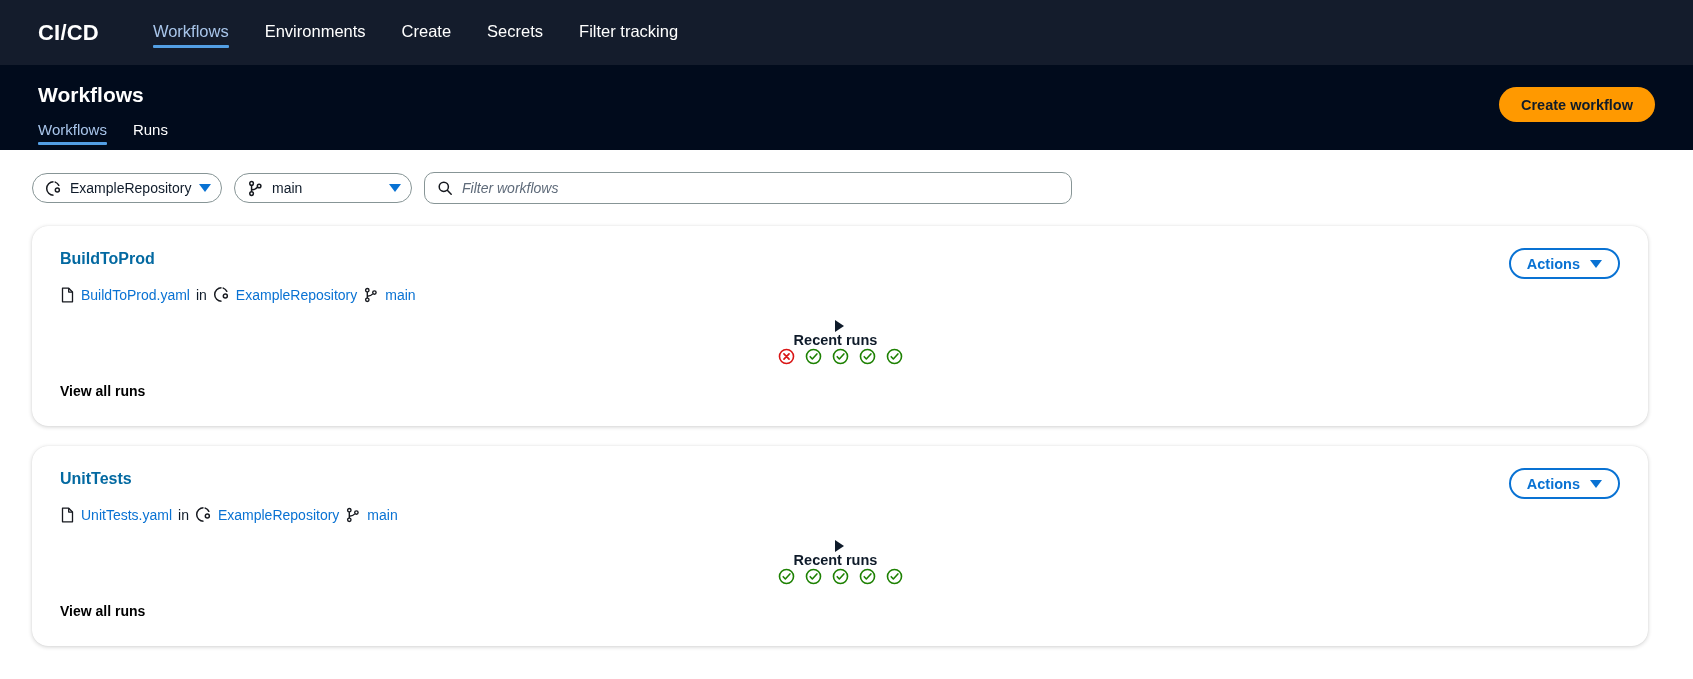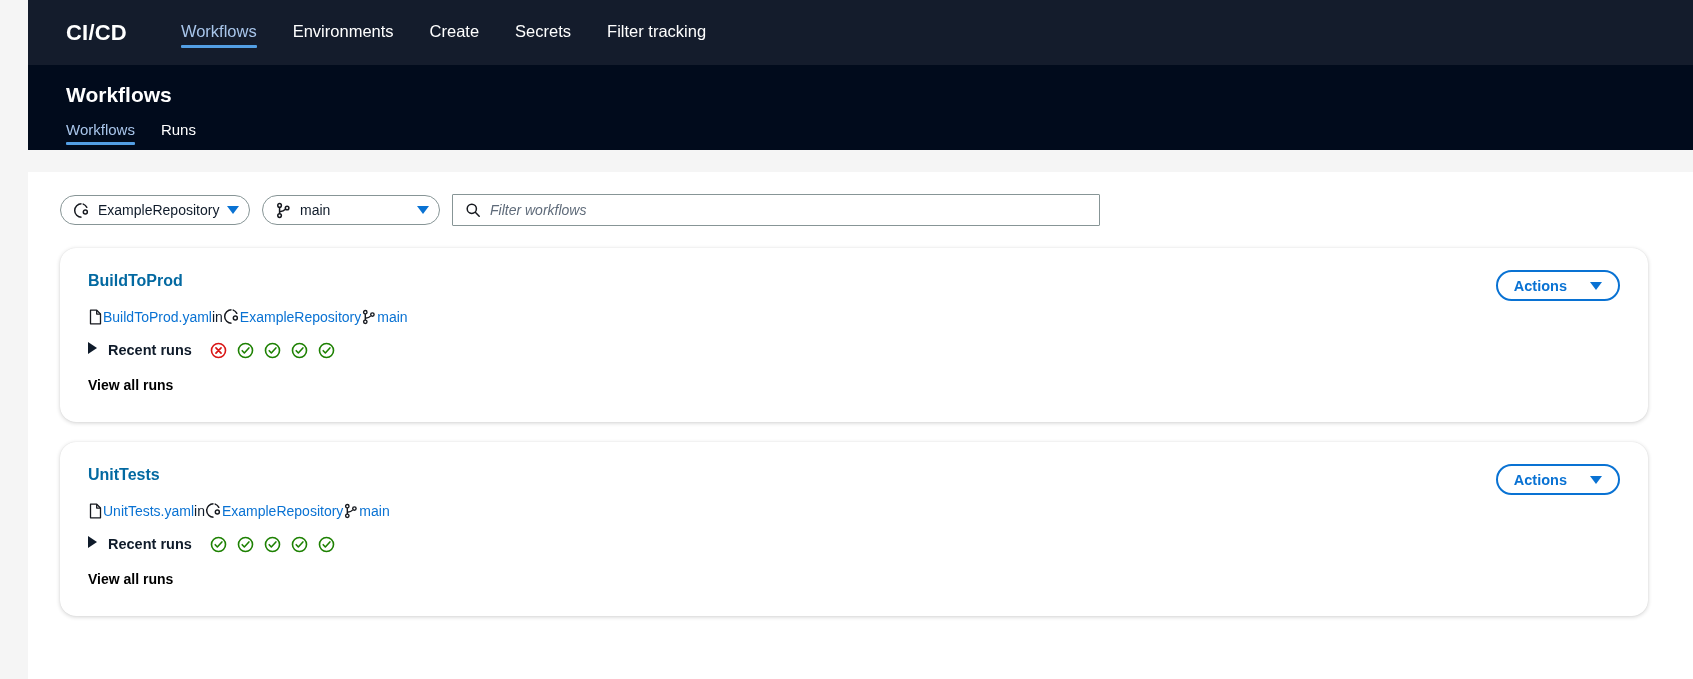--- a/index.html
+++ b/index.html
@@ -19,7 +19,6 @@
     background: #f5f5f5;
     display: flex;
     flex-direction: column;
-    padding-left: 28px;
   }
 
   

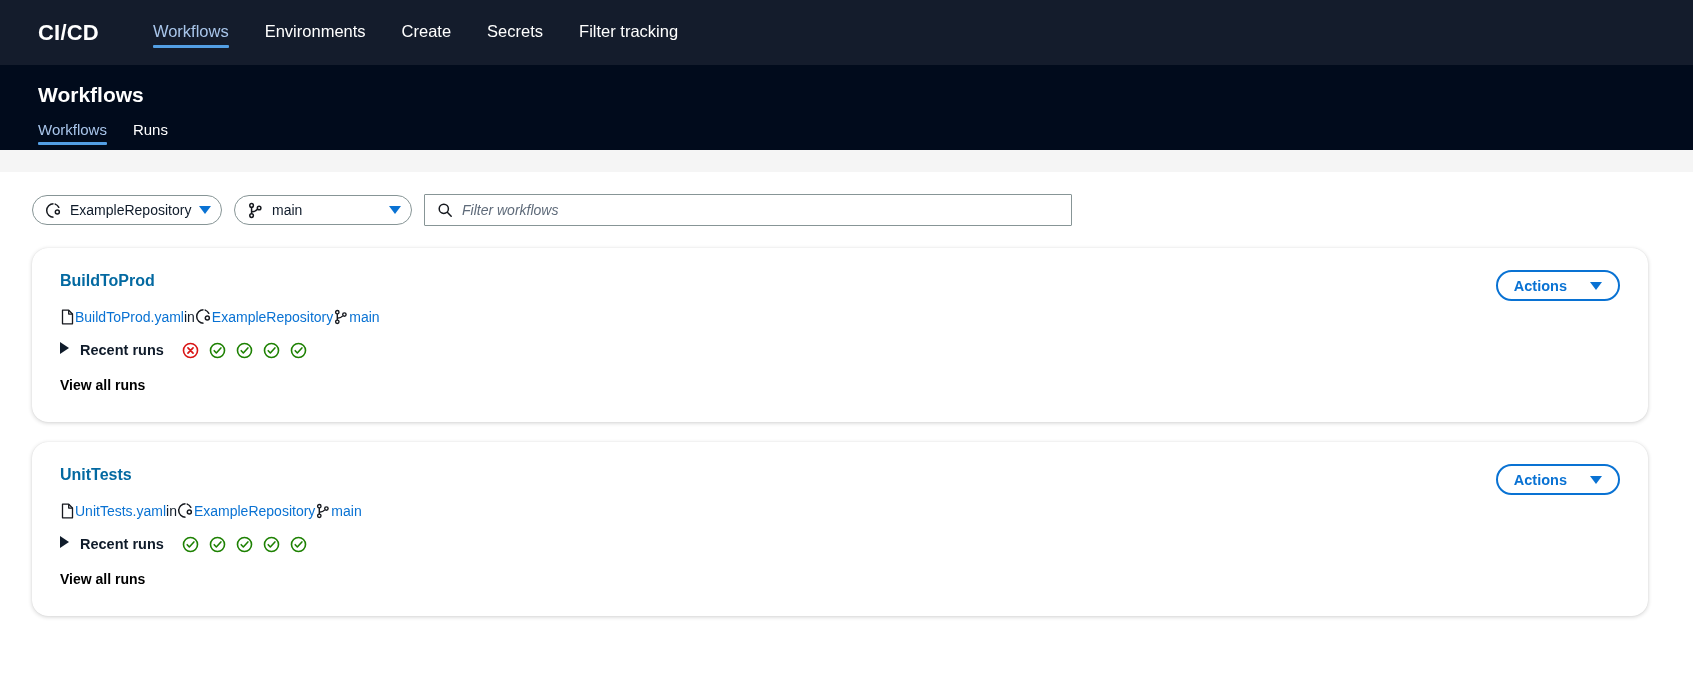--- a/index.html
+++ b/index.html
@@ -289,6 +289,7 @@
         <div class="pagehead-tab active">Workflows</div>
         <div class="pagehead-tab">Runs</div>
       </div>
+    <button class="create-btn">Create workflow</button>
   </div>
 
   <div class="content">

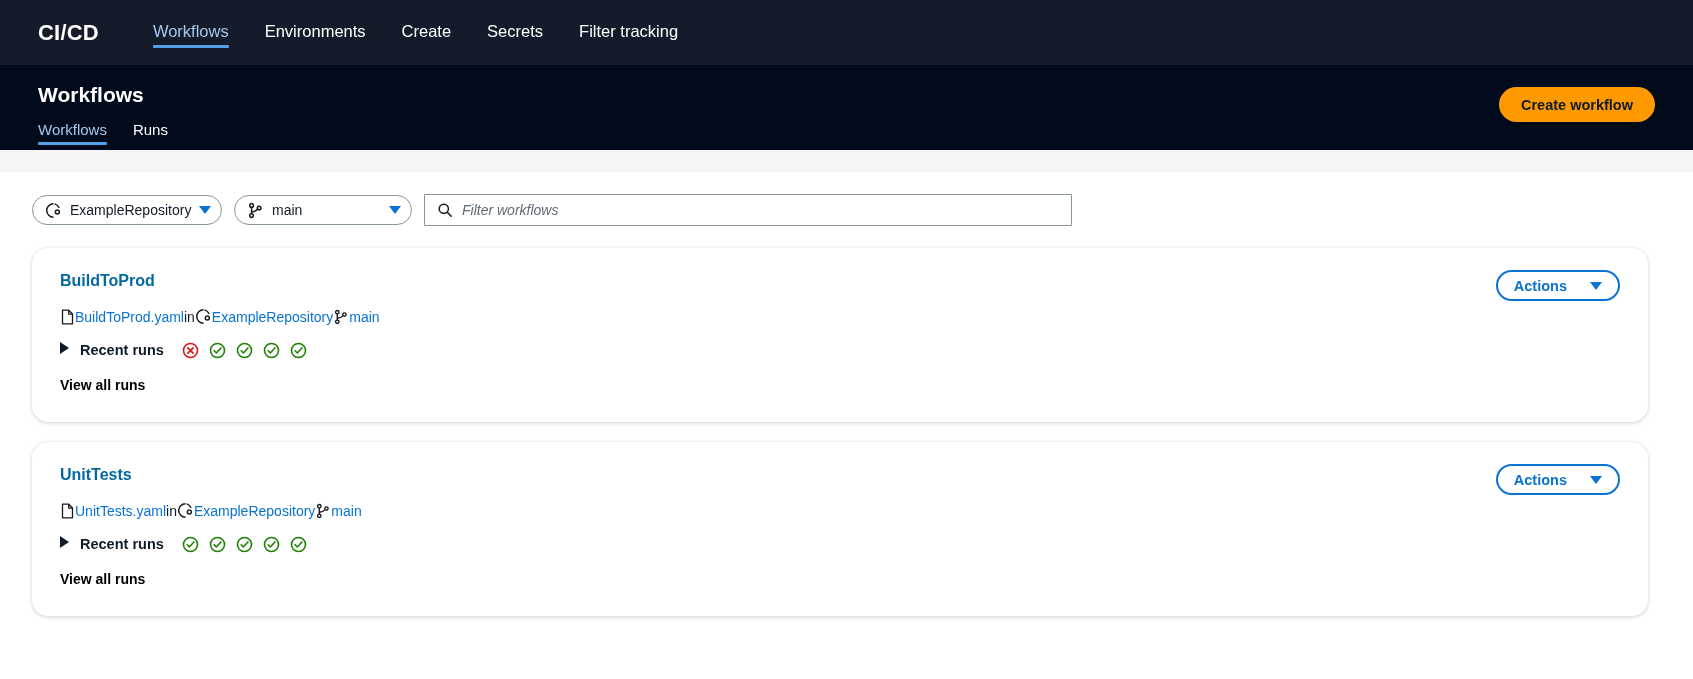--- a/index.html
+++ b/index.html
@@ -126,7 +126,6 @@
     background: #ffffff;
     overflow: hidden;
     position: relative;
-    margin-top: 22px;
   }
   .content-inner {
     position: absolute;

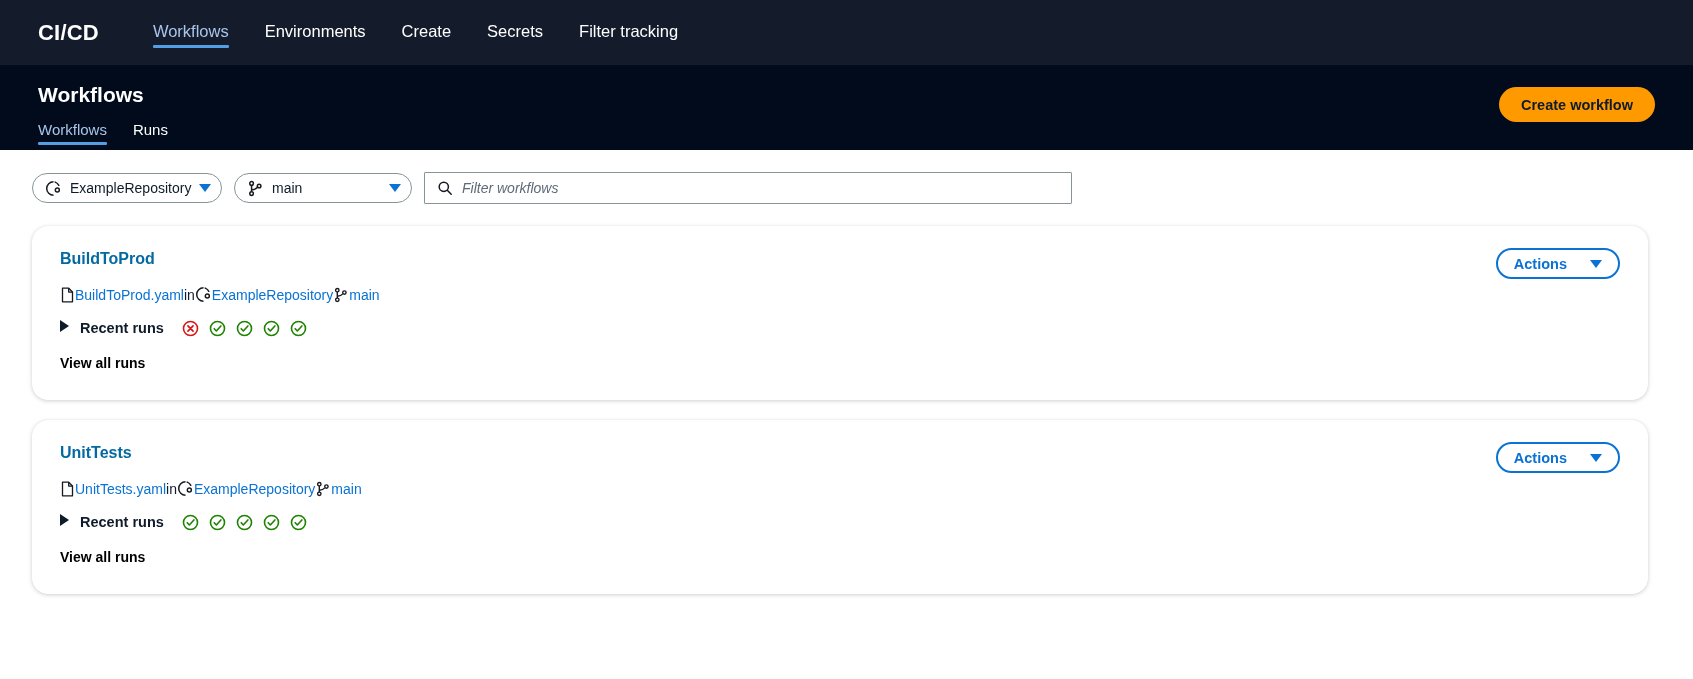--- a/index.html
+++ b/index.html
@@ -170,7 +170,7 @@
     width: 648px;
     height: 32px;
     border: 1px solid #879596;
-    border-radius: 1px;
+    border-radius: 10px;
     background: #ffffff;
     display: flex;
     align-items: center;

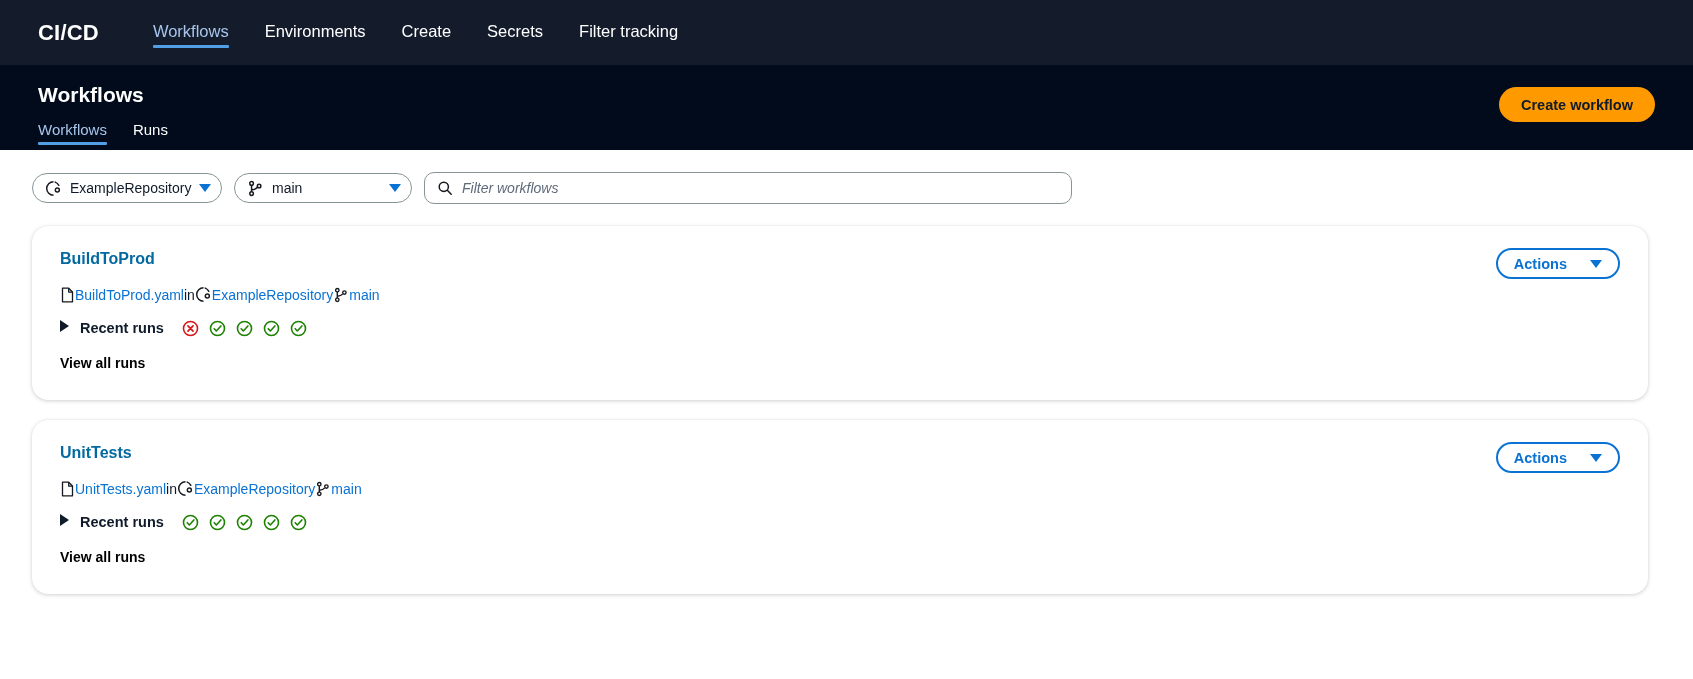--- a/index.html
+++ b/index.html
@@ -257,7 +257,7 @@
     font-family: "Liberation Sans", sans-serif;
     display: flex;
     align-items: center;
-    gap: 23px;
+    gap: 10px;
     padding: 0 16px;
     cursor: pointer;
     white-space: nowrap;

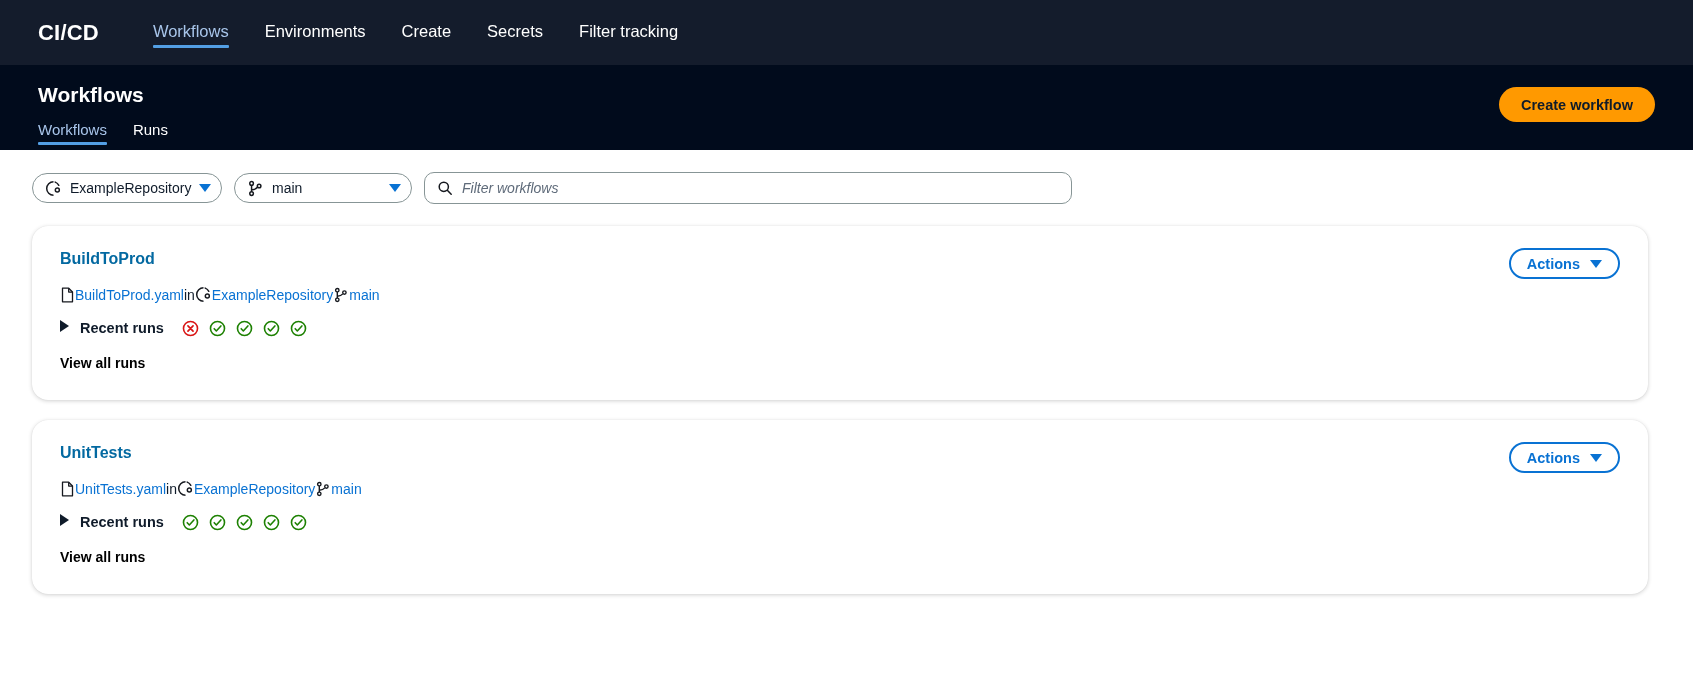--- a/index.html
+++ b/index.html
@@ -204,7 +204,7 @@
   .card-meta {
     display: flex;
     align-items: center;
-    gap: 0;
+    gap: 6px;
     font-size: 14px;
     color: #0f1b2a;
     margin-bottom: 17px;

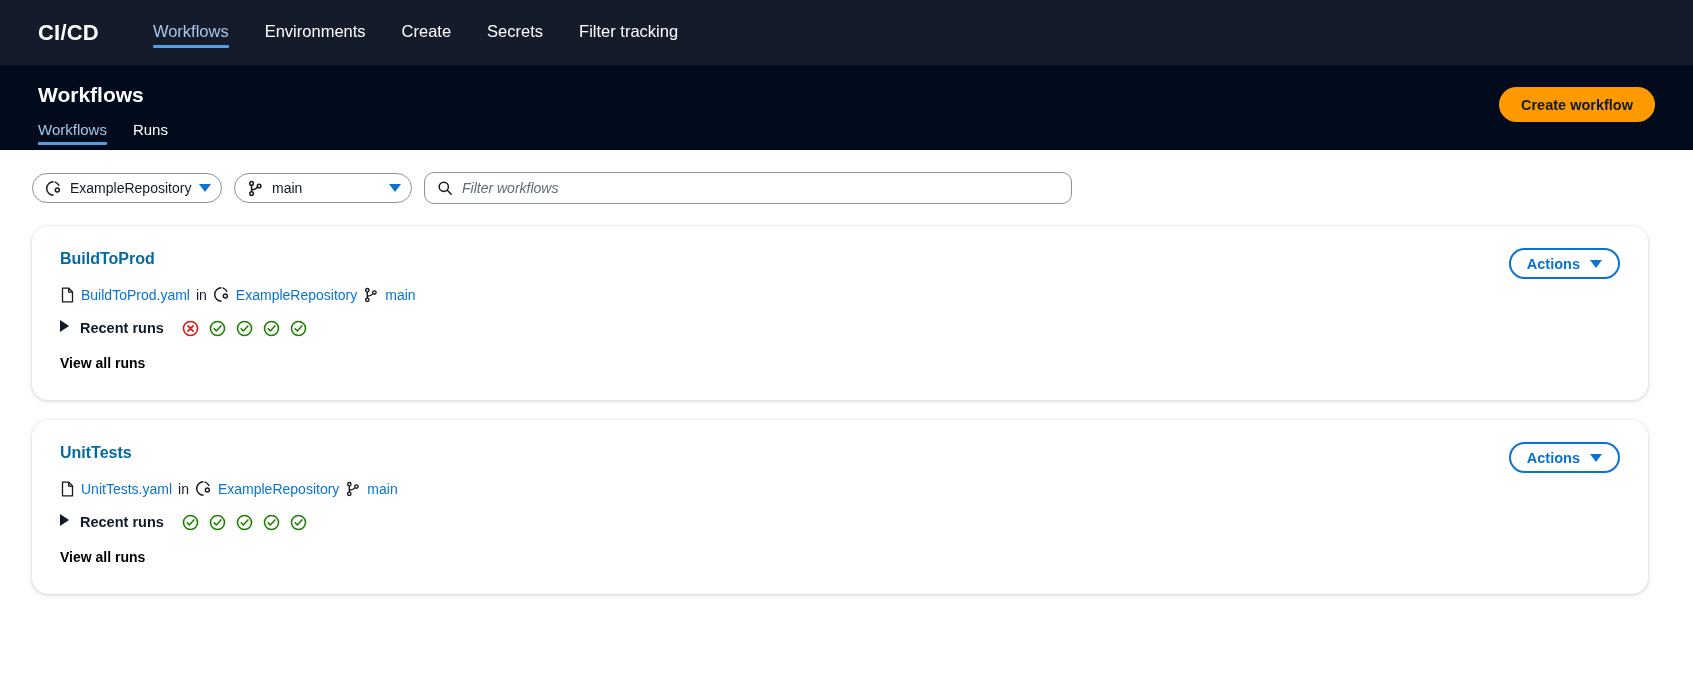--- a/index.html
+++ b/index.html
@@ -217,8 +217,9 @@
   }
   .runs-row {
     display: flex;
-    gap: 9px;
+    align-items: center;
     margin-bottom: 17px;
+    flex-direction: column;
   }
   .disclosure {
     width: 0; height: 0;

